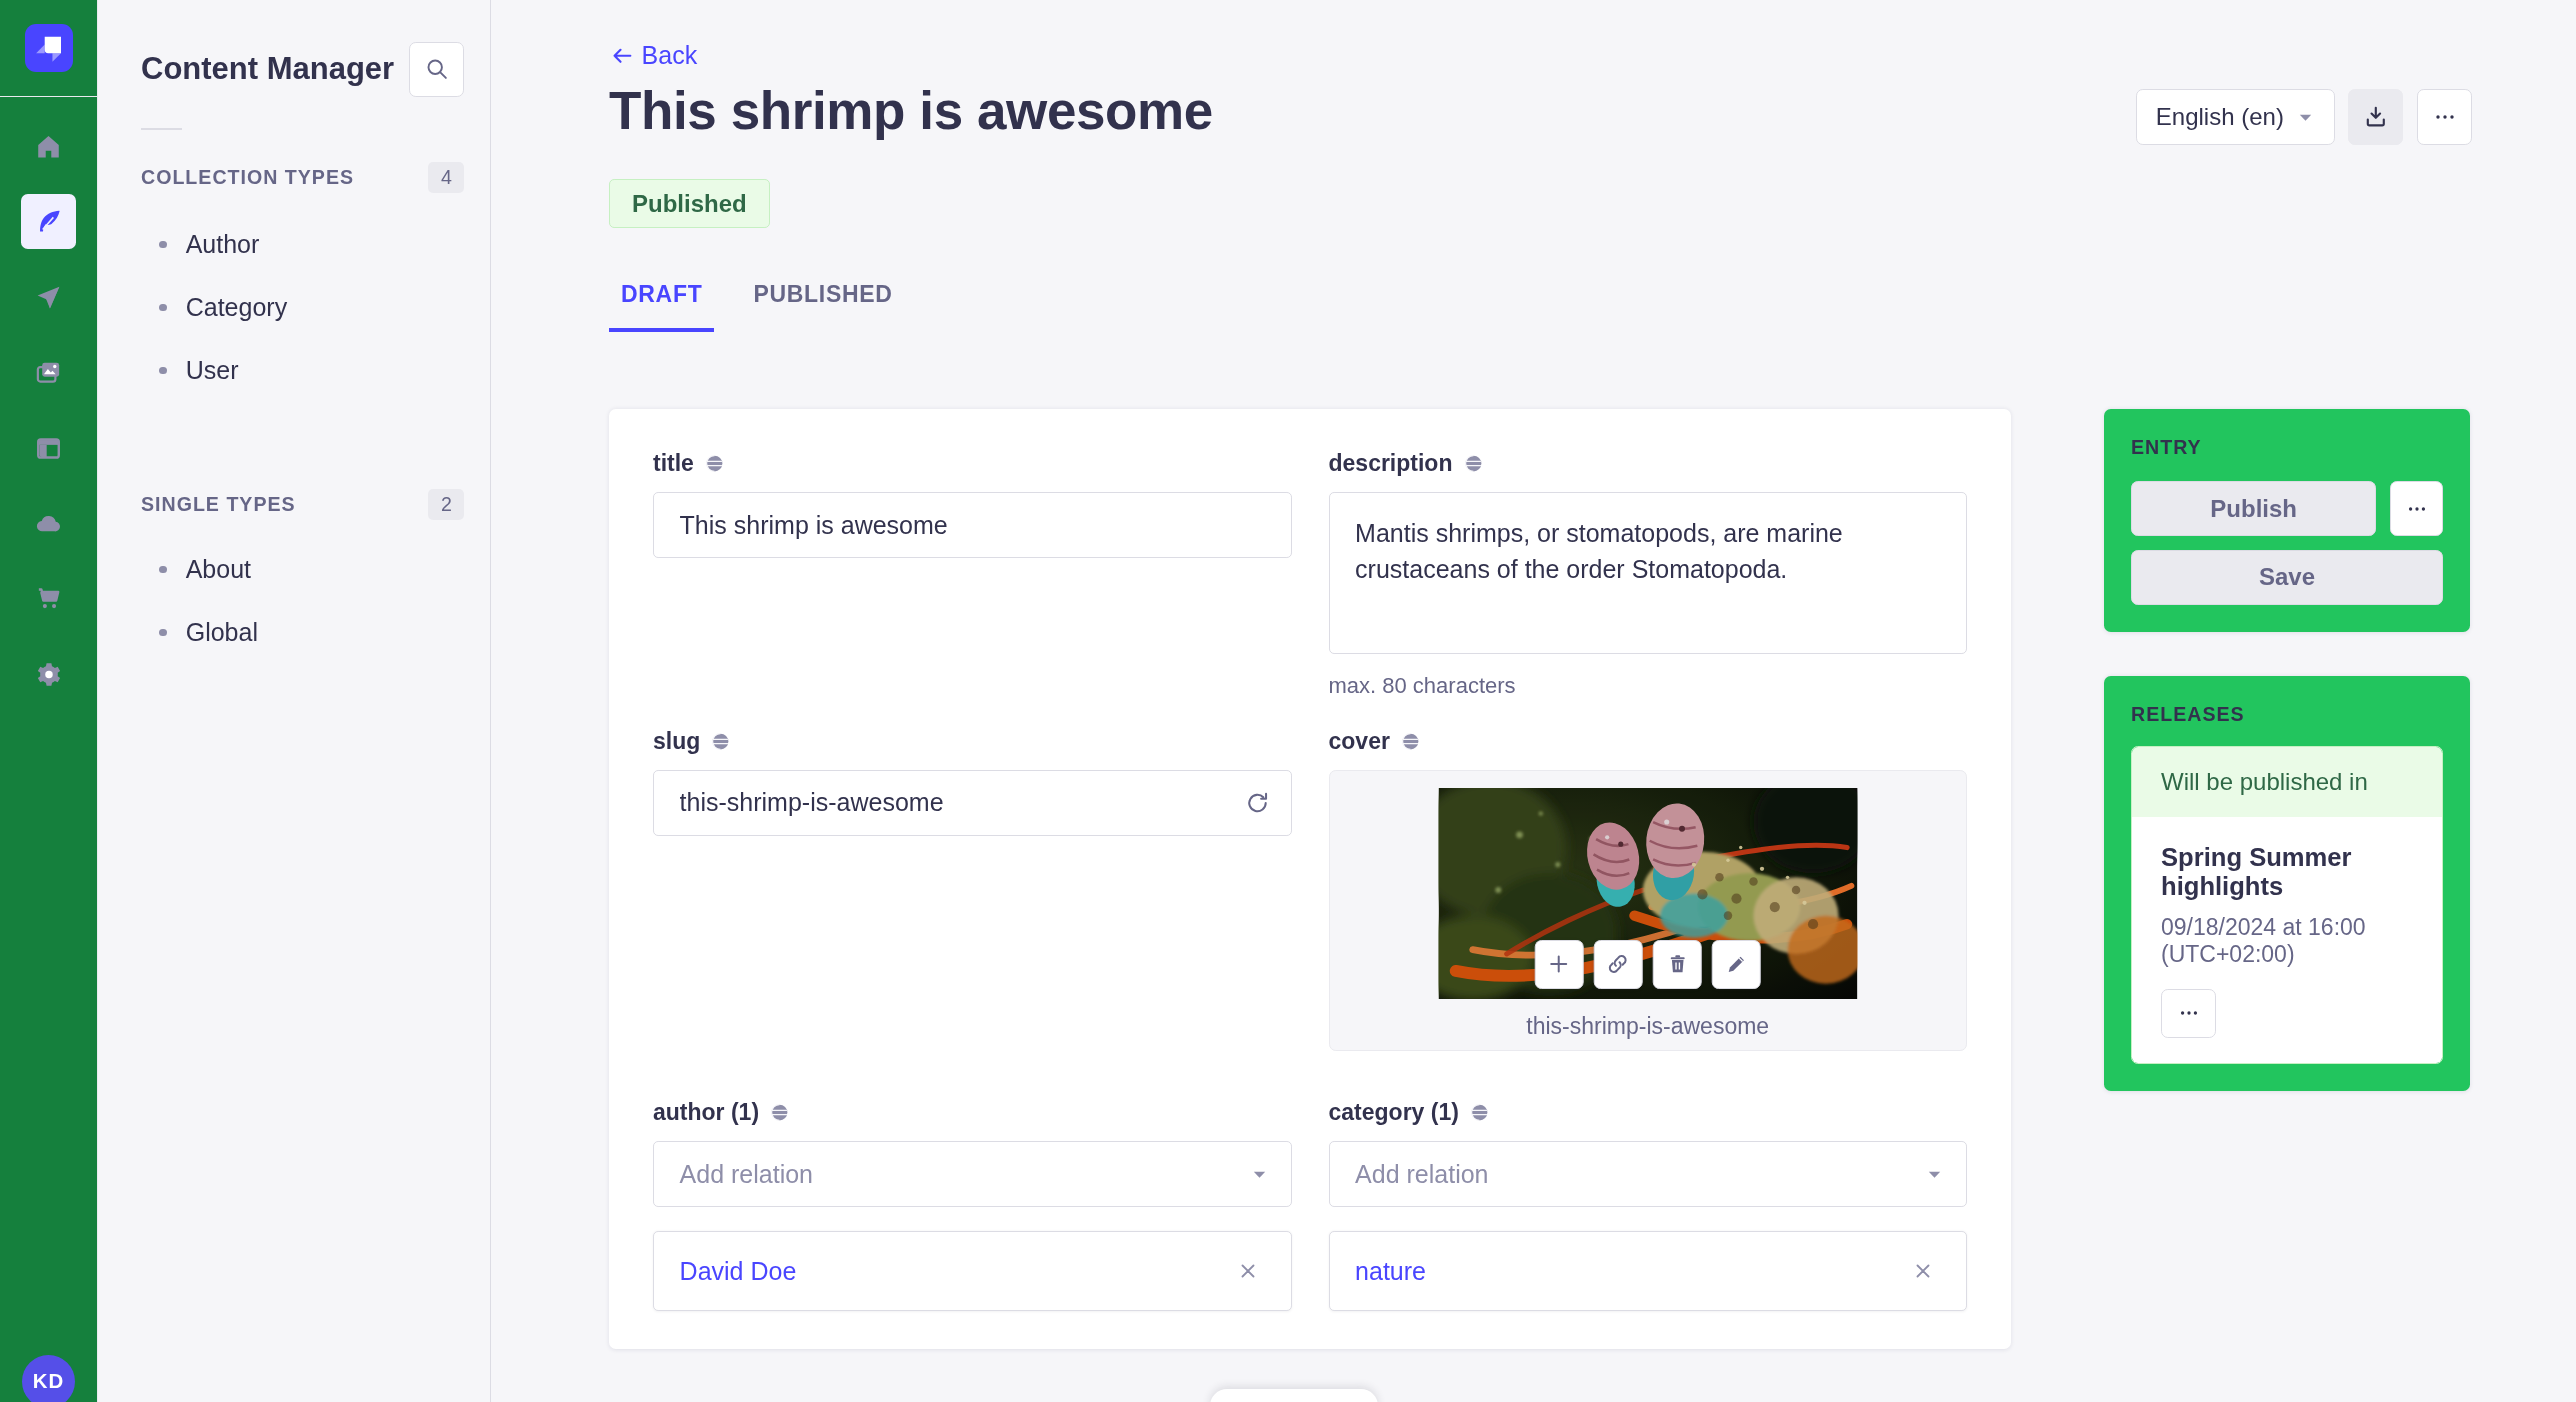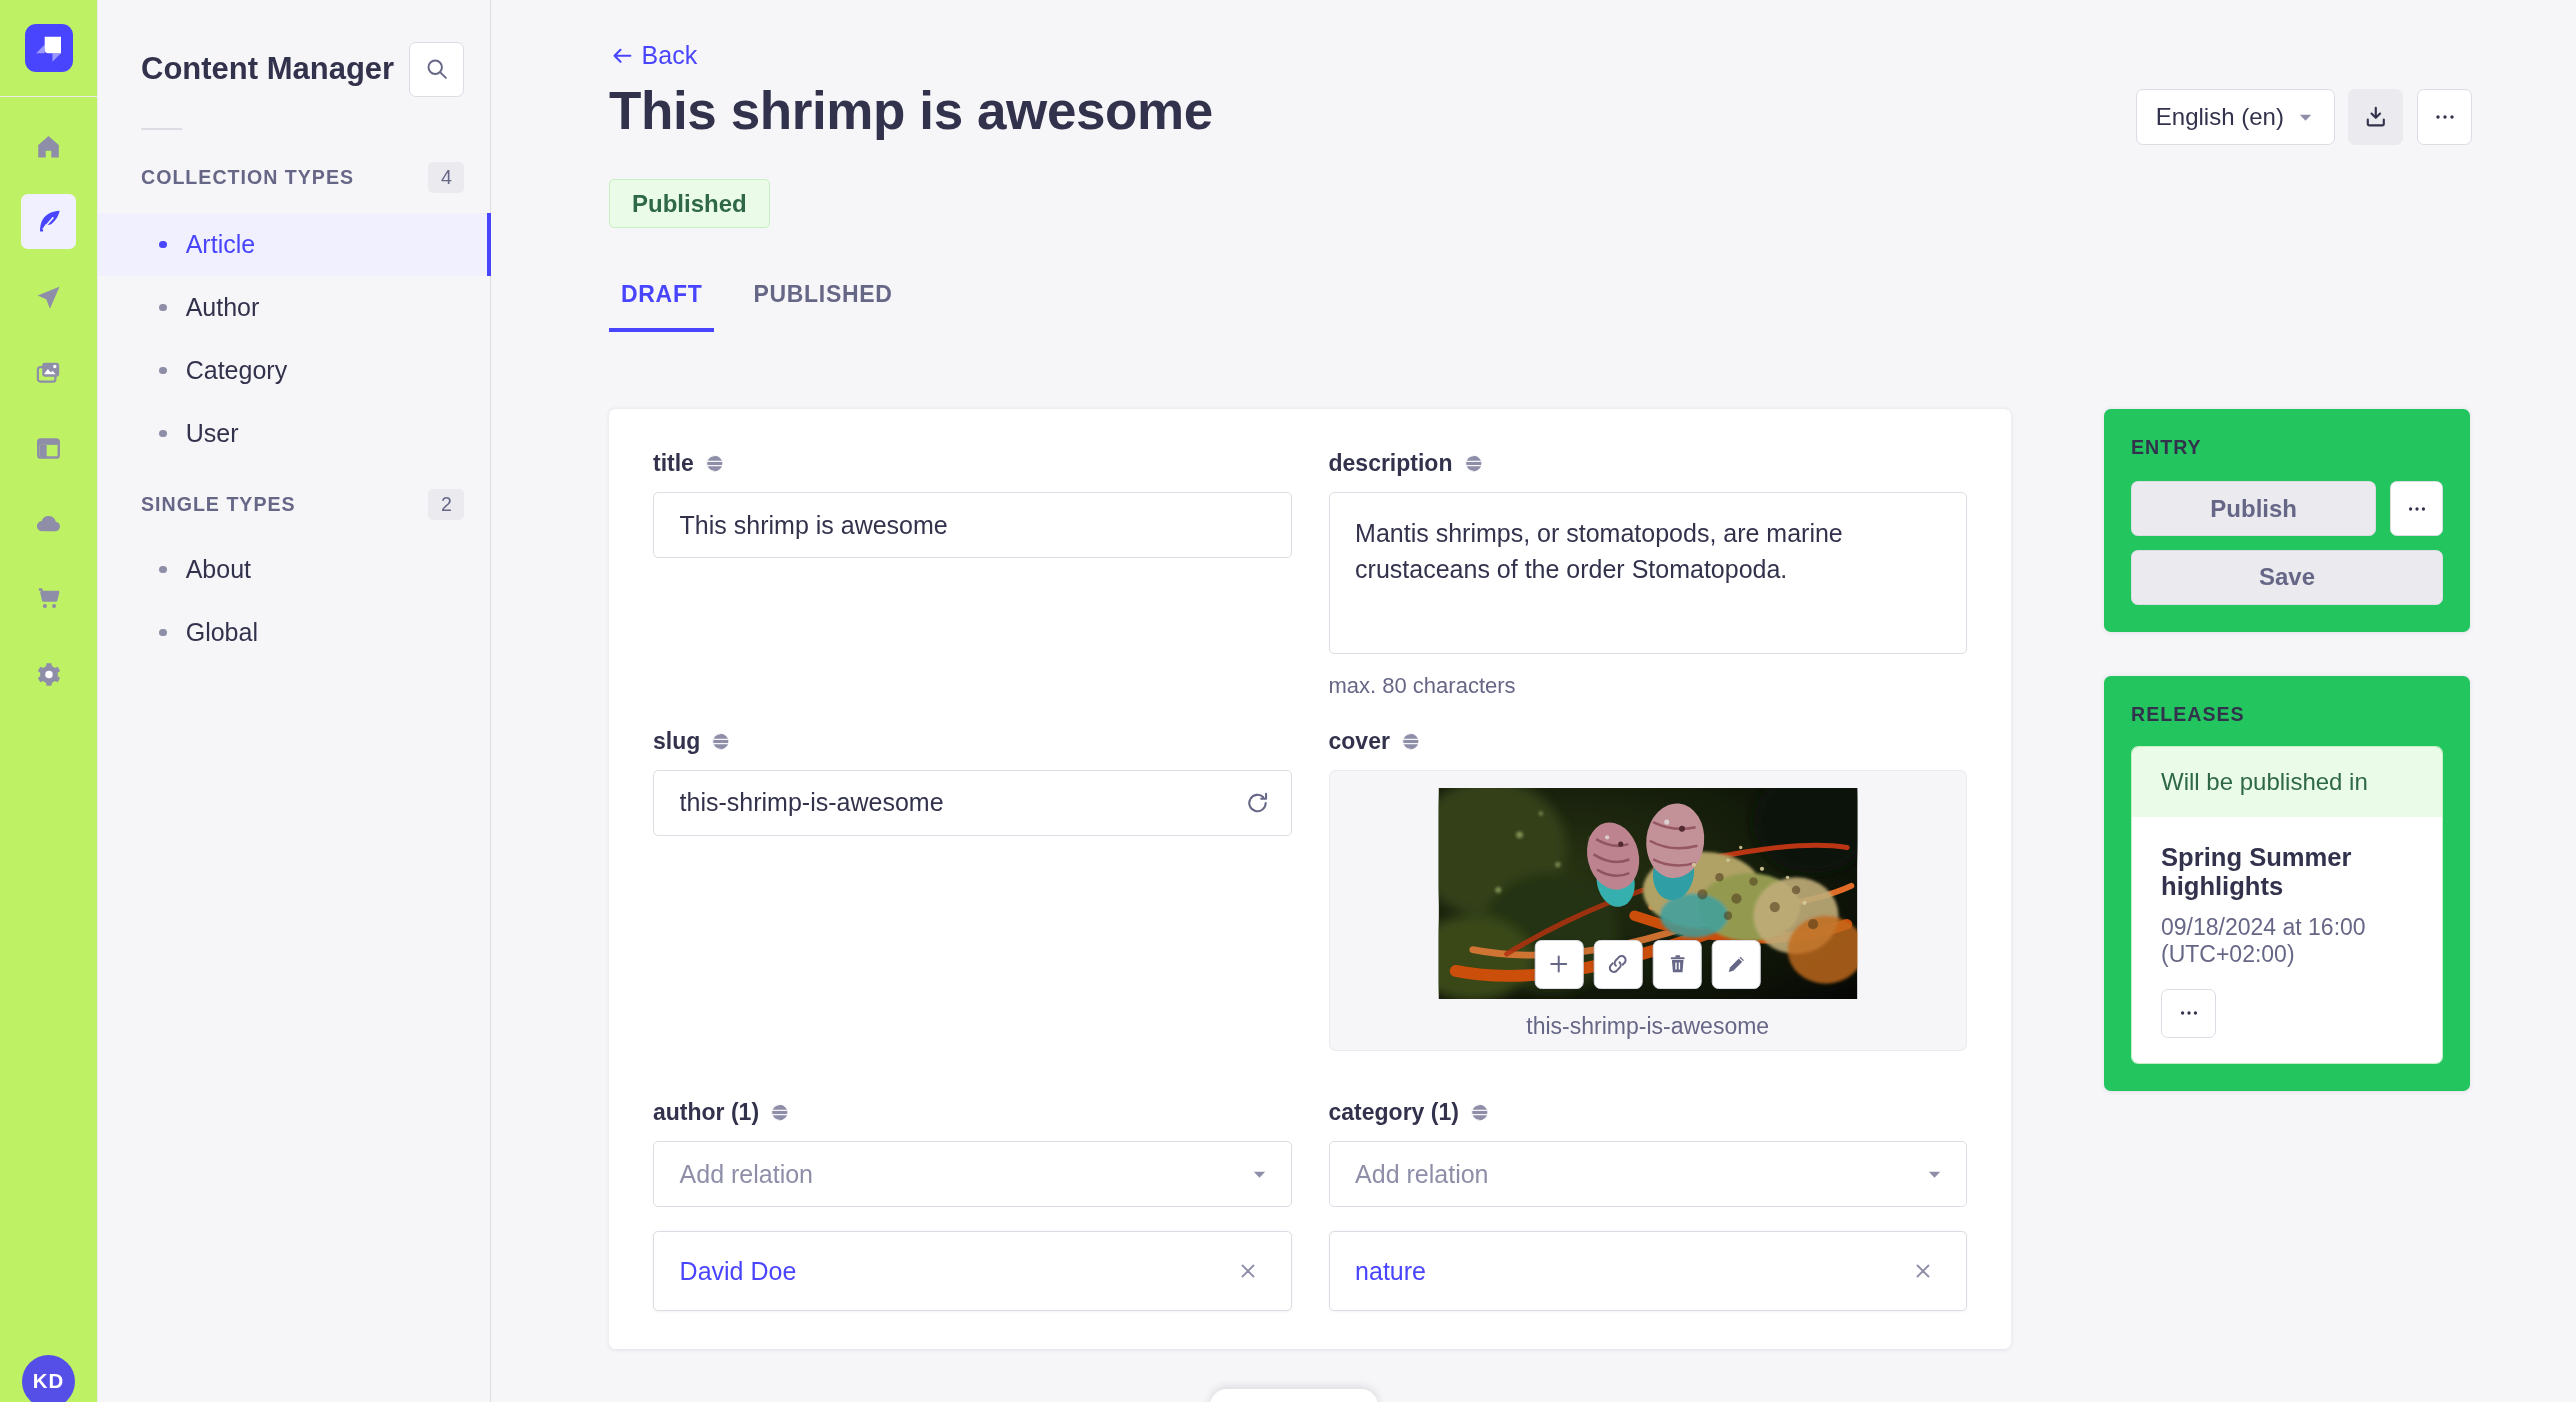--- a/index.html
+++ b/index.html
@@ -184,10 +184,6 @@
       <span class="section-badge">4</span>
     </div>
     <div class="side-list" style="top:213px">
-      <div class="side-item active">
-        <span class="bullet"></span>
-        <span>Article</span>
-      </div>
       <div class="side-item">
         <span class="bullet"></span>
         <span>Author</span>

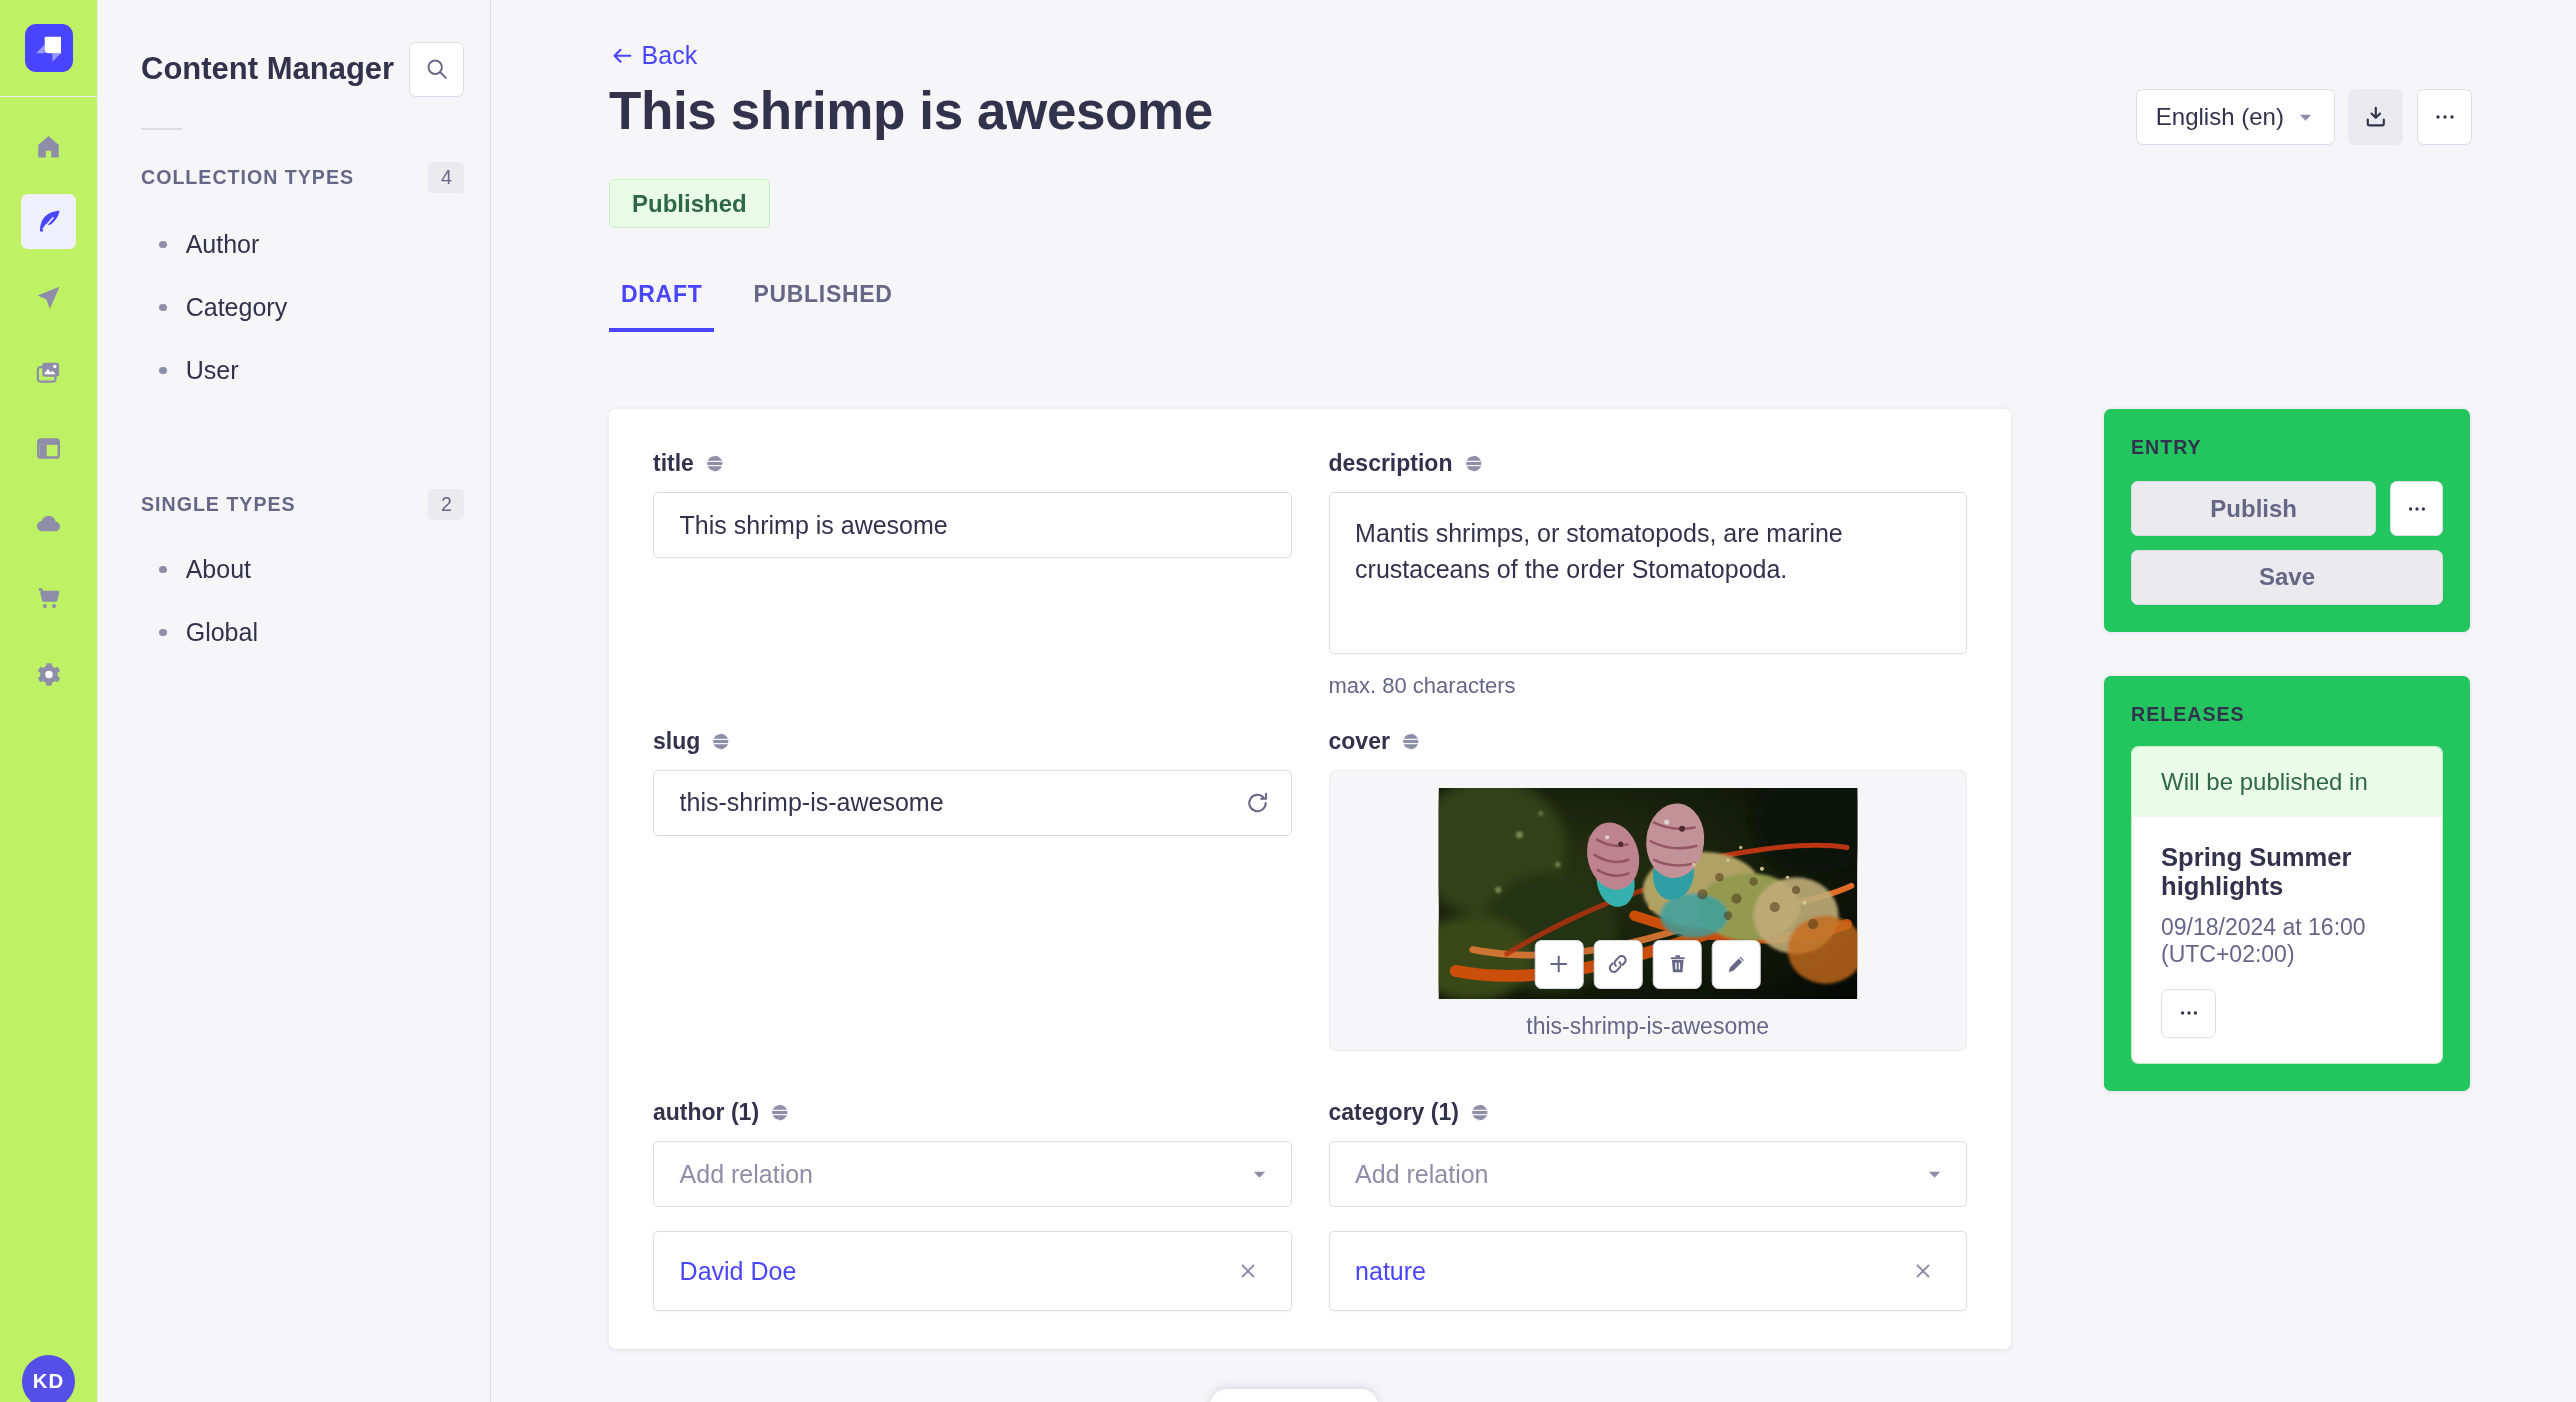--- a/index.html
+++ b/index.html
@@ -8,7 +8,7 @@
   #app { position:relative; width:2576px; height:1402px; background:#F6F6F9; }
 
   
-  .rail { position:absolute; left:0; top:0; bottom:0; width:98px; background:#bef264; border-right:0.9px solid #EAEAEF; z-index:5; }
+  .rail { position:absolute; left:0; top:0; bottom:0; width:98px; background:#15803d; border-right:0.9px solid #EAEAEF; z-index:5; }
   .rail-logo { position:absolute; top:24px; left:25px; width:48px; height:48px; cursor:pointer; }
   .rail-divider { position:absolute; top:96px; left:0; width:98px; height:0.9px; background:#EAEAEF; }
   .rail-nav { position:absolute; top:119px; left:21px; display:flex; flex-direction:column; gap:20.4px; }

